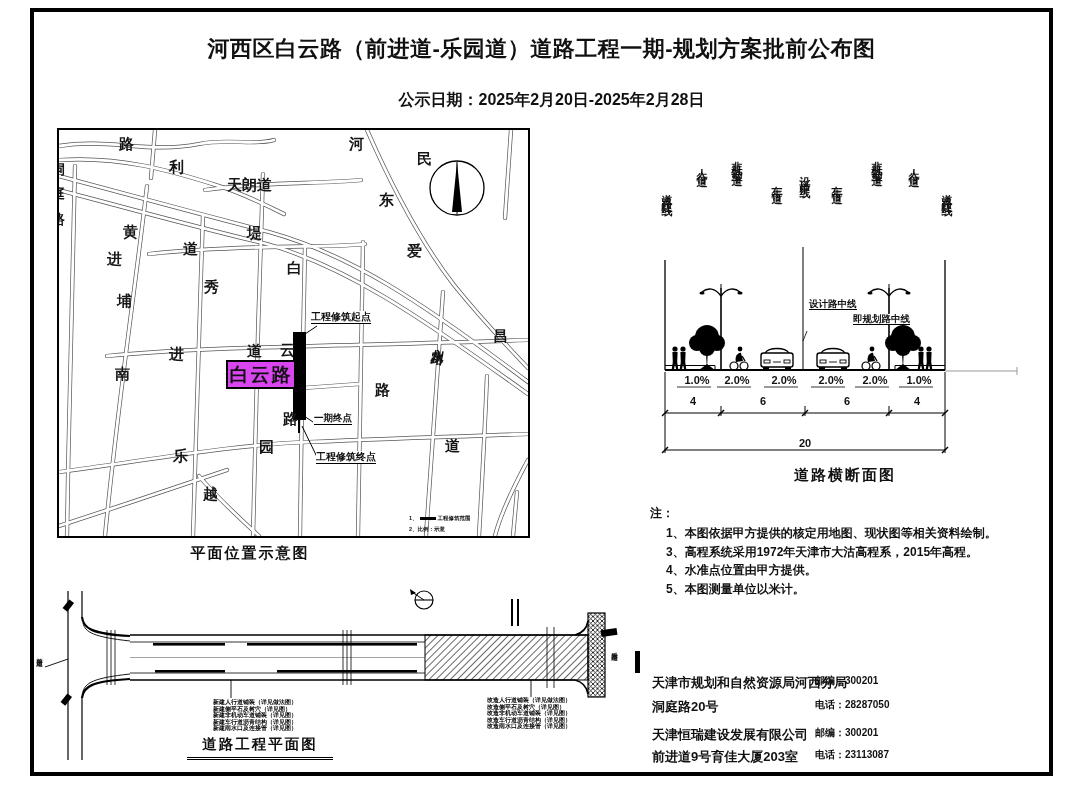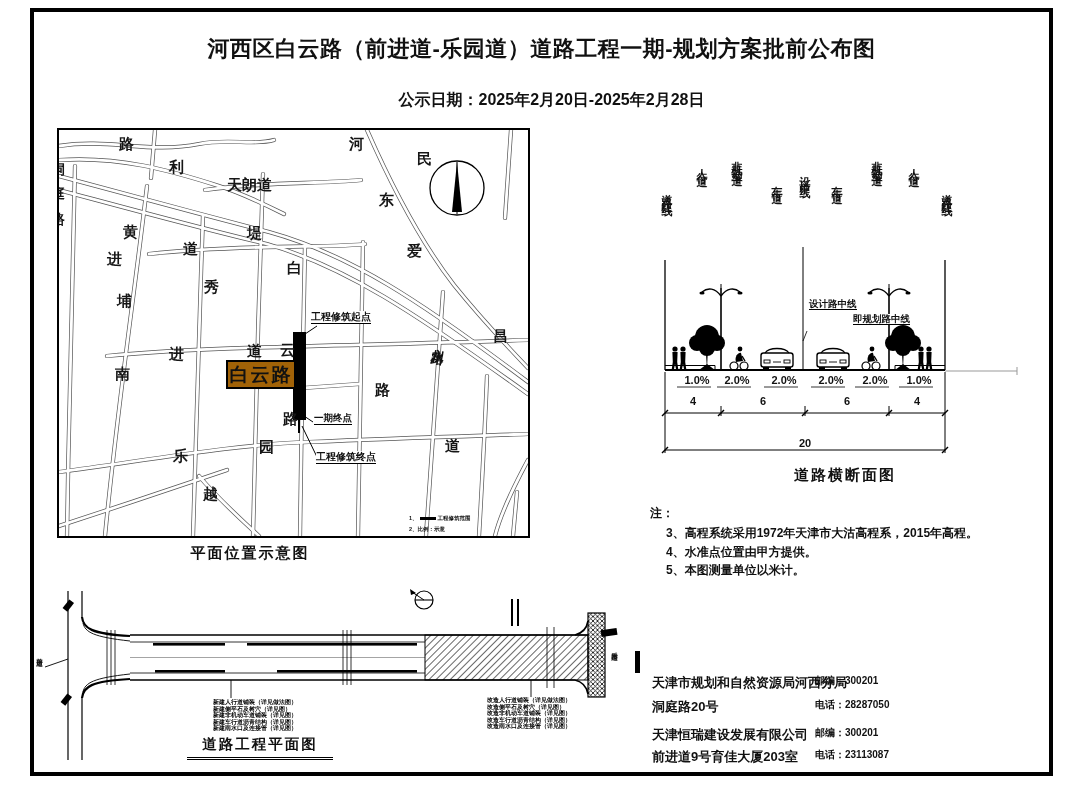--- a/index.html
+++ b/index.html
@@ -15,7 +15,7 @@
   .vgroup{position:absolute;writing-mode:vertical-rl;text-orientation:upright;font-size:13px;font-weight:bold;letter-spacing:2px;transform:rotate(10deg);}
   .map-label{position:absolute;font-size:10px;font-weight:bold;border-bottom:1px solid #000;line-height:1.15;white-space:nowrap;background:#fff;}
   .map-label.small{font-size:9.5px;}
-  .baiyun-box{position:absolute;left:167px;top:230px;width:66px;height:25px;border:2.5px solid #000;background:#a16207;display:flex;align-items:center;justify-content:center;font-size:19px;font-weight:bold;letter-spacing:2px;}
+  .baiyun-box{position:absolute;left:167px;top:230px;width:66px;height:25px;border:2.5px solid #000;background:#d946ef;display:flex;align-items:center;justify-content:center;font-size:19px;font-weight:bold;letter-spacing:2px;}
   .legend{position:absolute;font-size:5.5px;font-weight:bold;display:flex;align-items:center;gap:2px;white-space:nowrap;}
   .legend .swatch{width:16px;height:3px;background:#000;display:inline-block;}
   .cs-panel{left:645px;top:135px;width:380px;height:365px;}

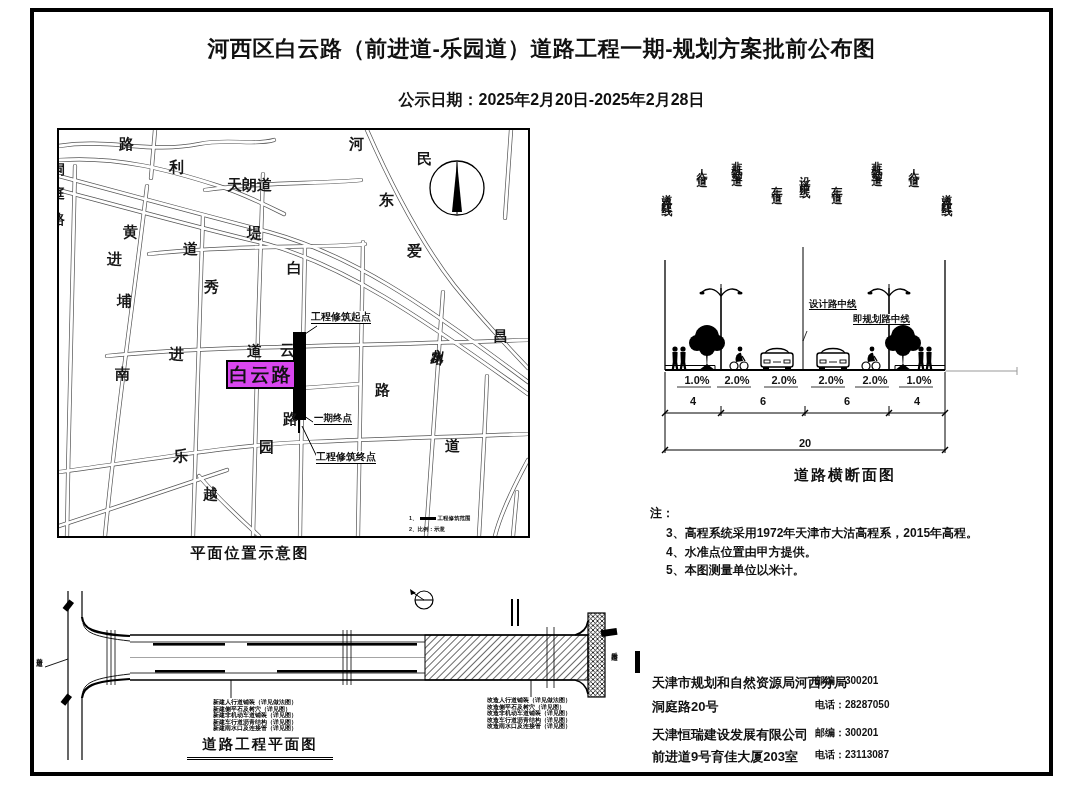--- a/index.html
+++ b/index.html
@@ -307,6 +307,7 @@
   <div class="nt">注：</div>
   <div>
 
+  <div class="item">1、本图依据甲方提供的核定用地图、现状图等相关资料绘制。</div>
       <div class="item">3、高程系统采用1972年天津市大沽高程系，2015年高程。</div>
       <div class="item">4、水准点位置由甲方提供。</div>
       <div class="item">5、本图测量单位以米计。</div>

